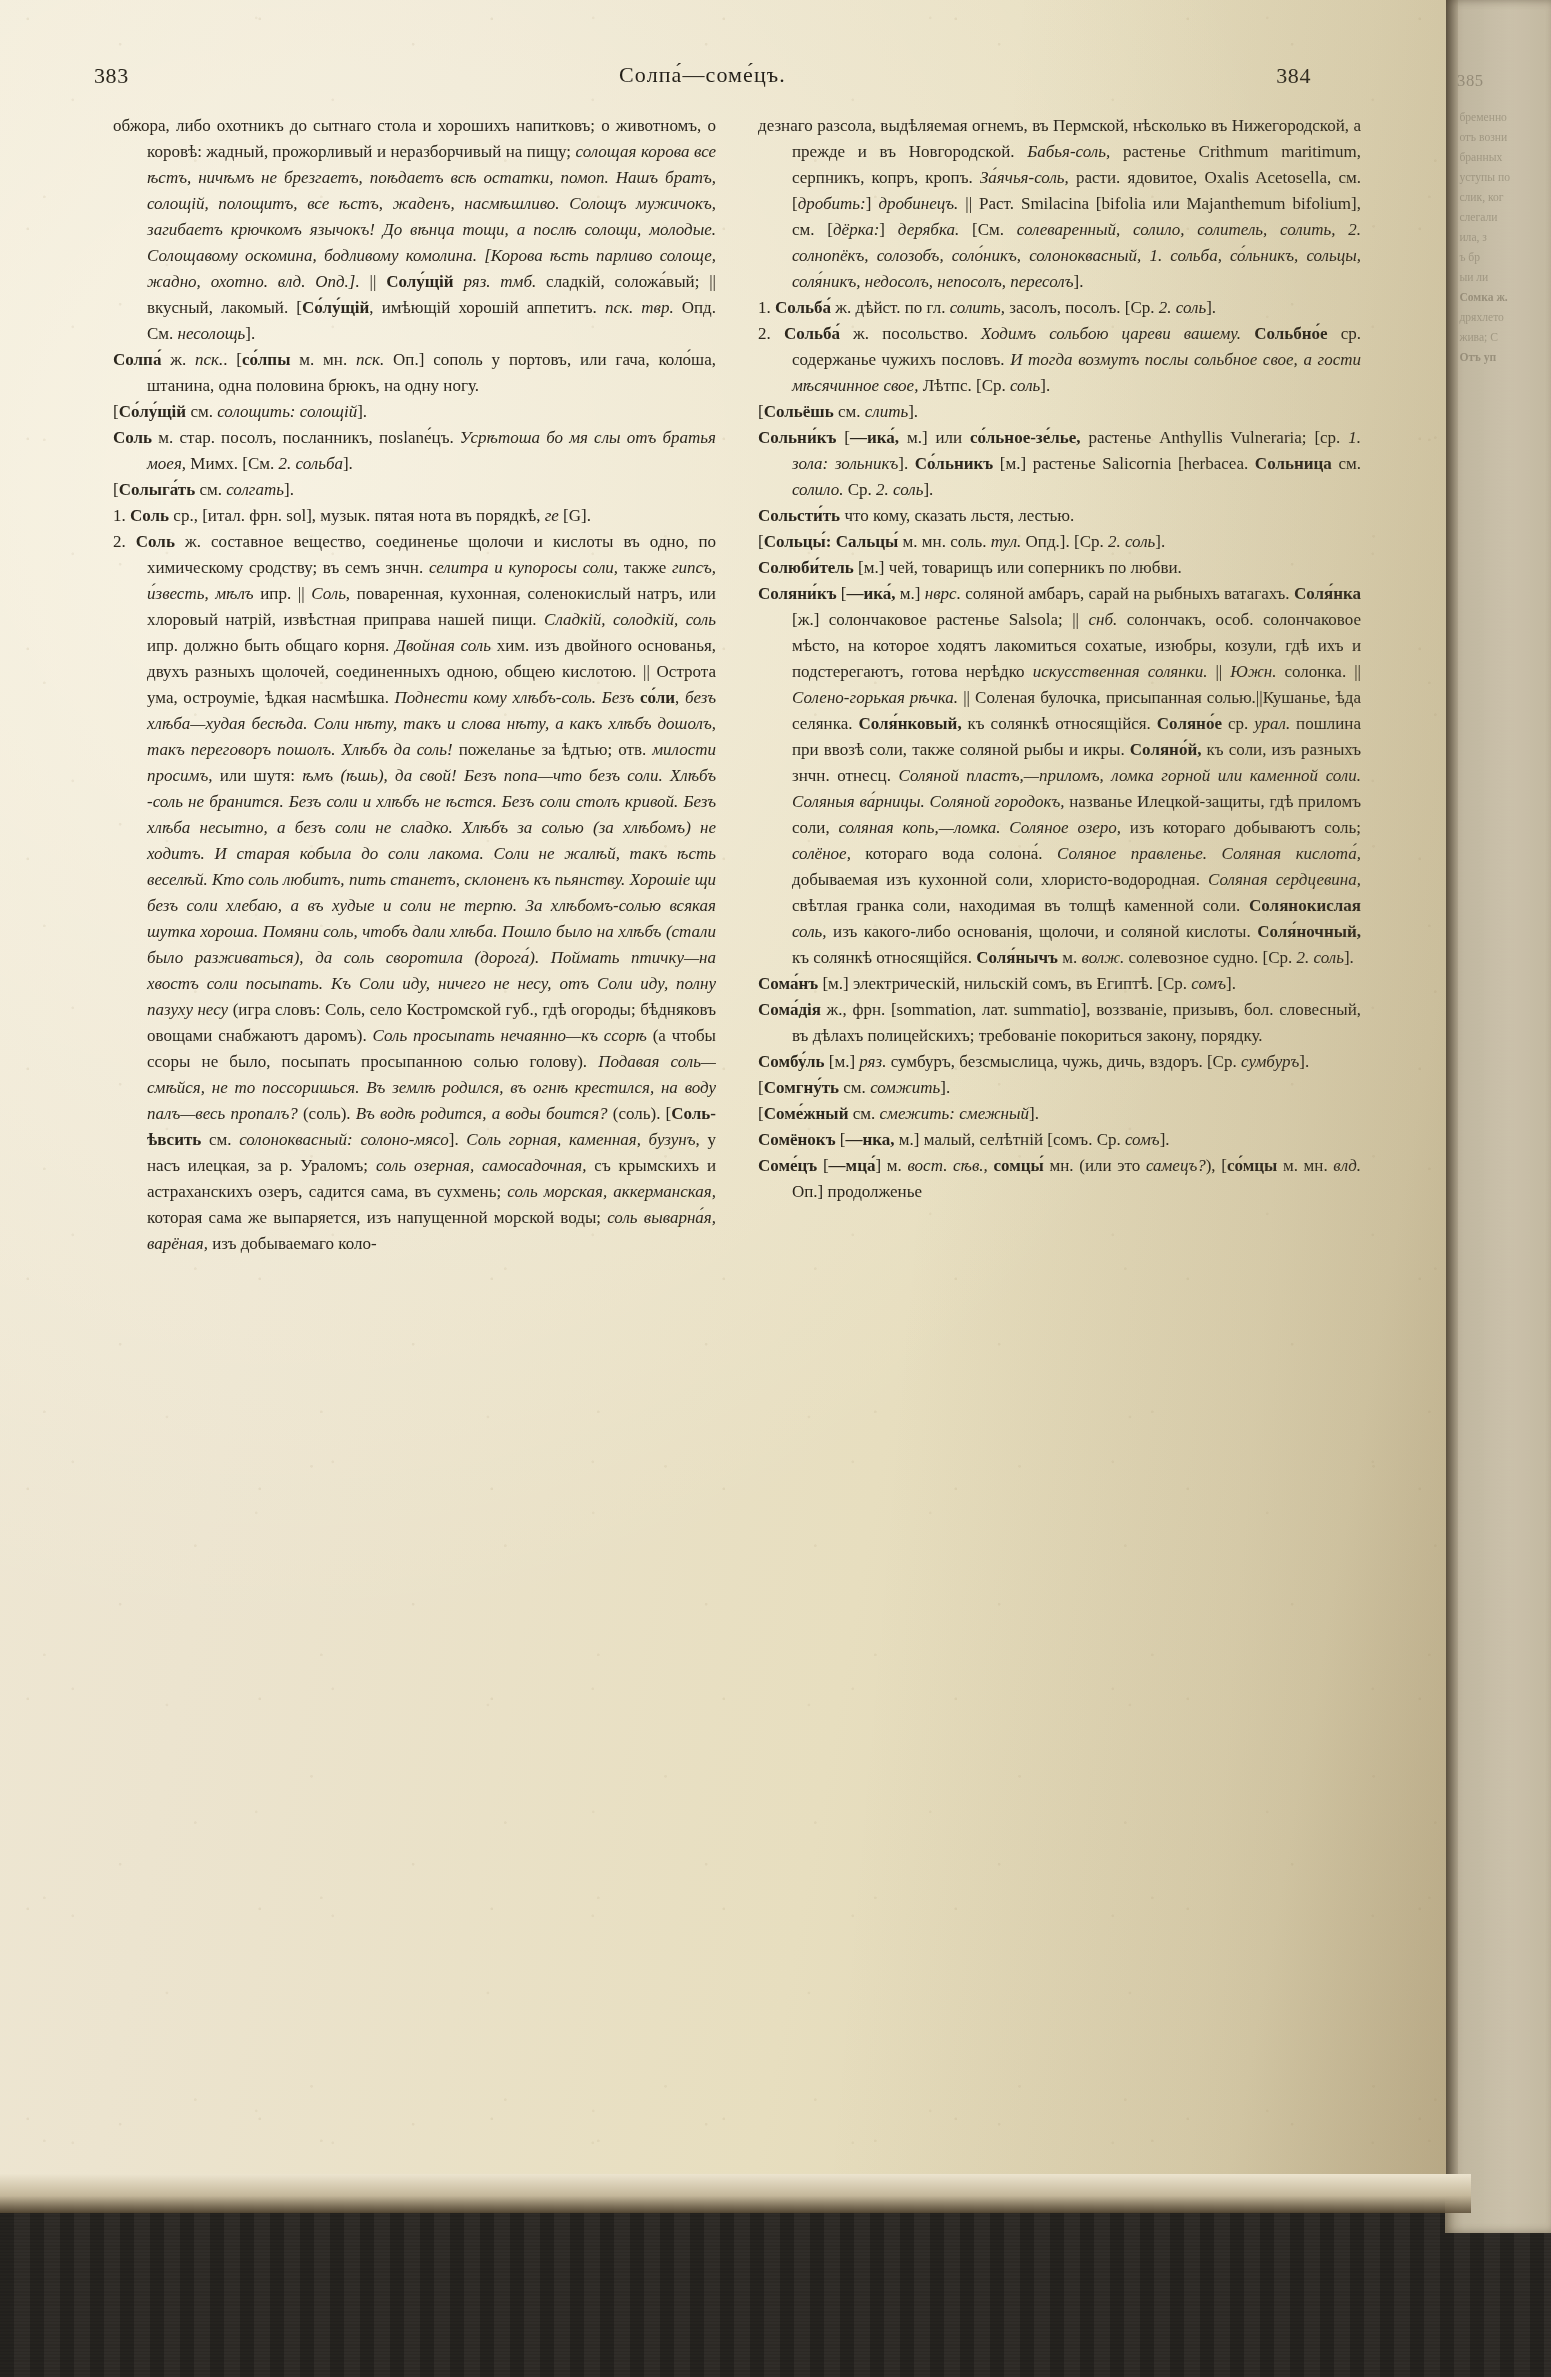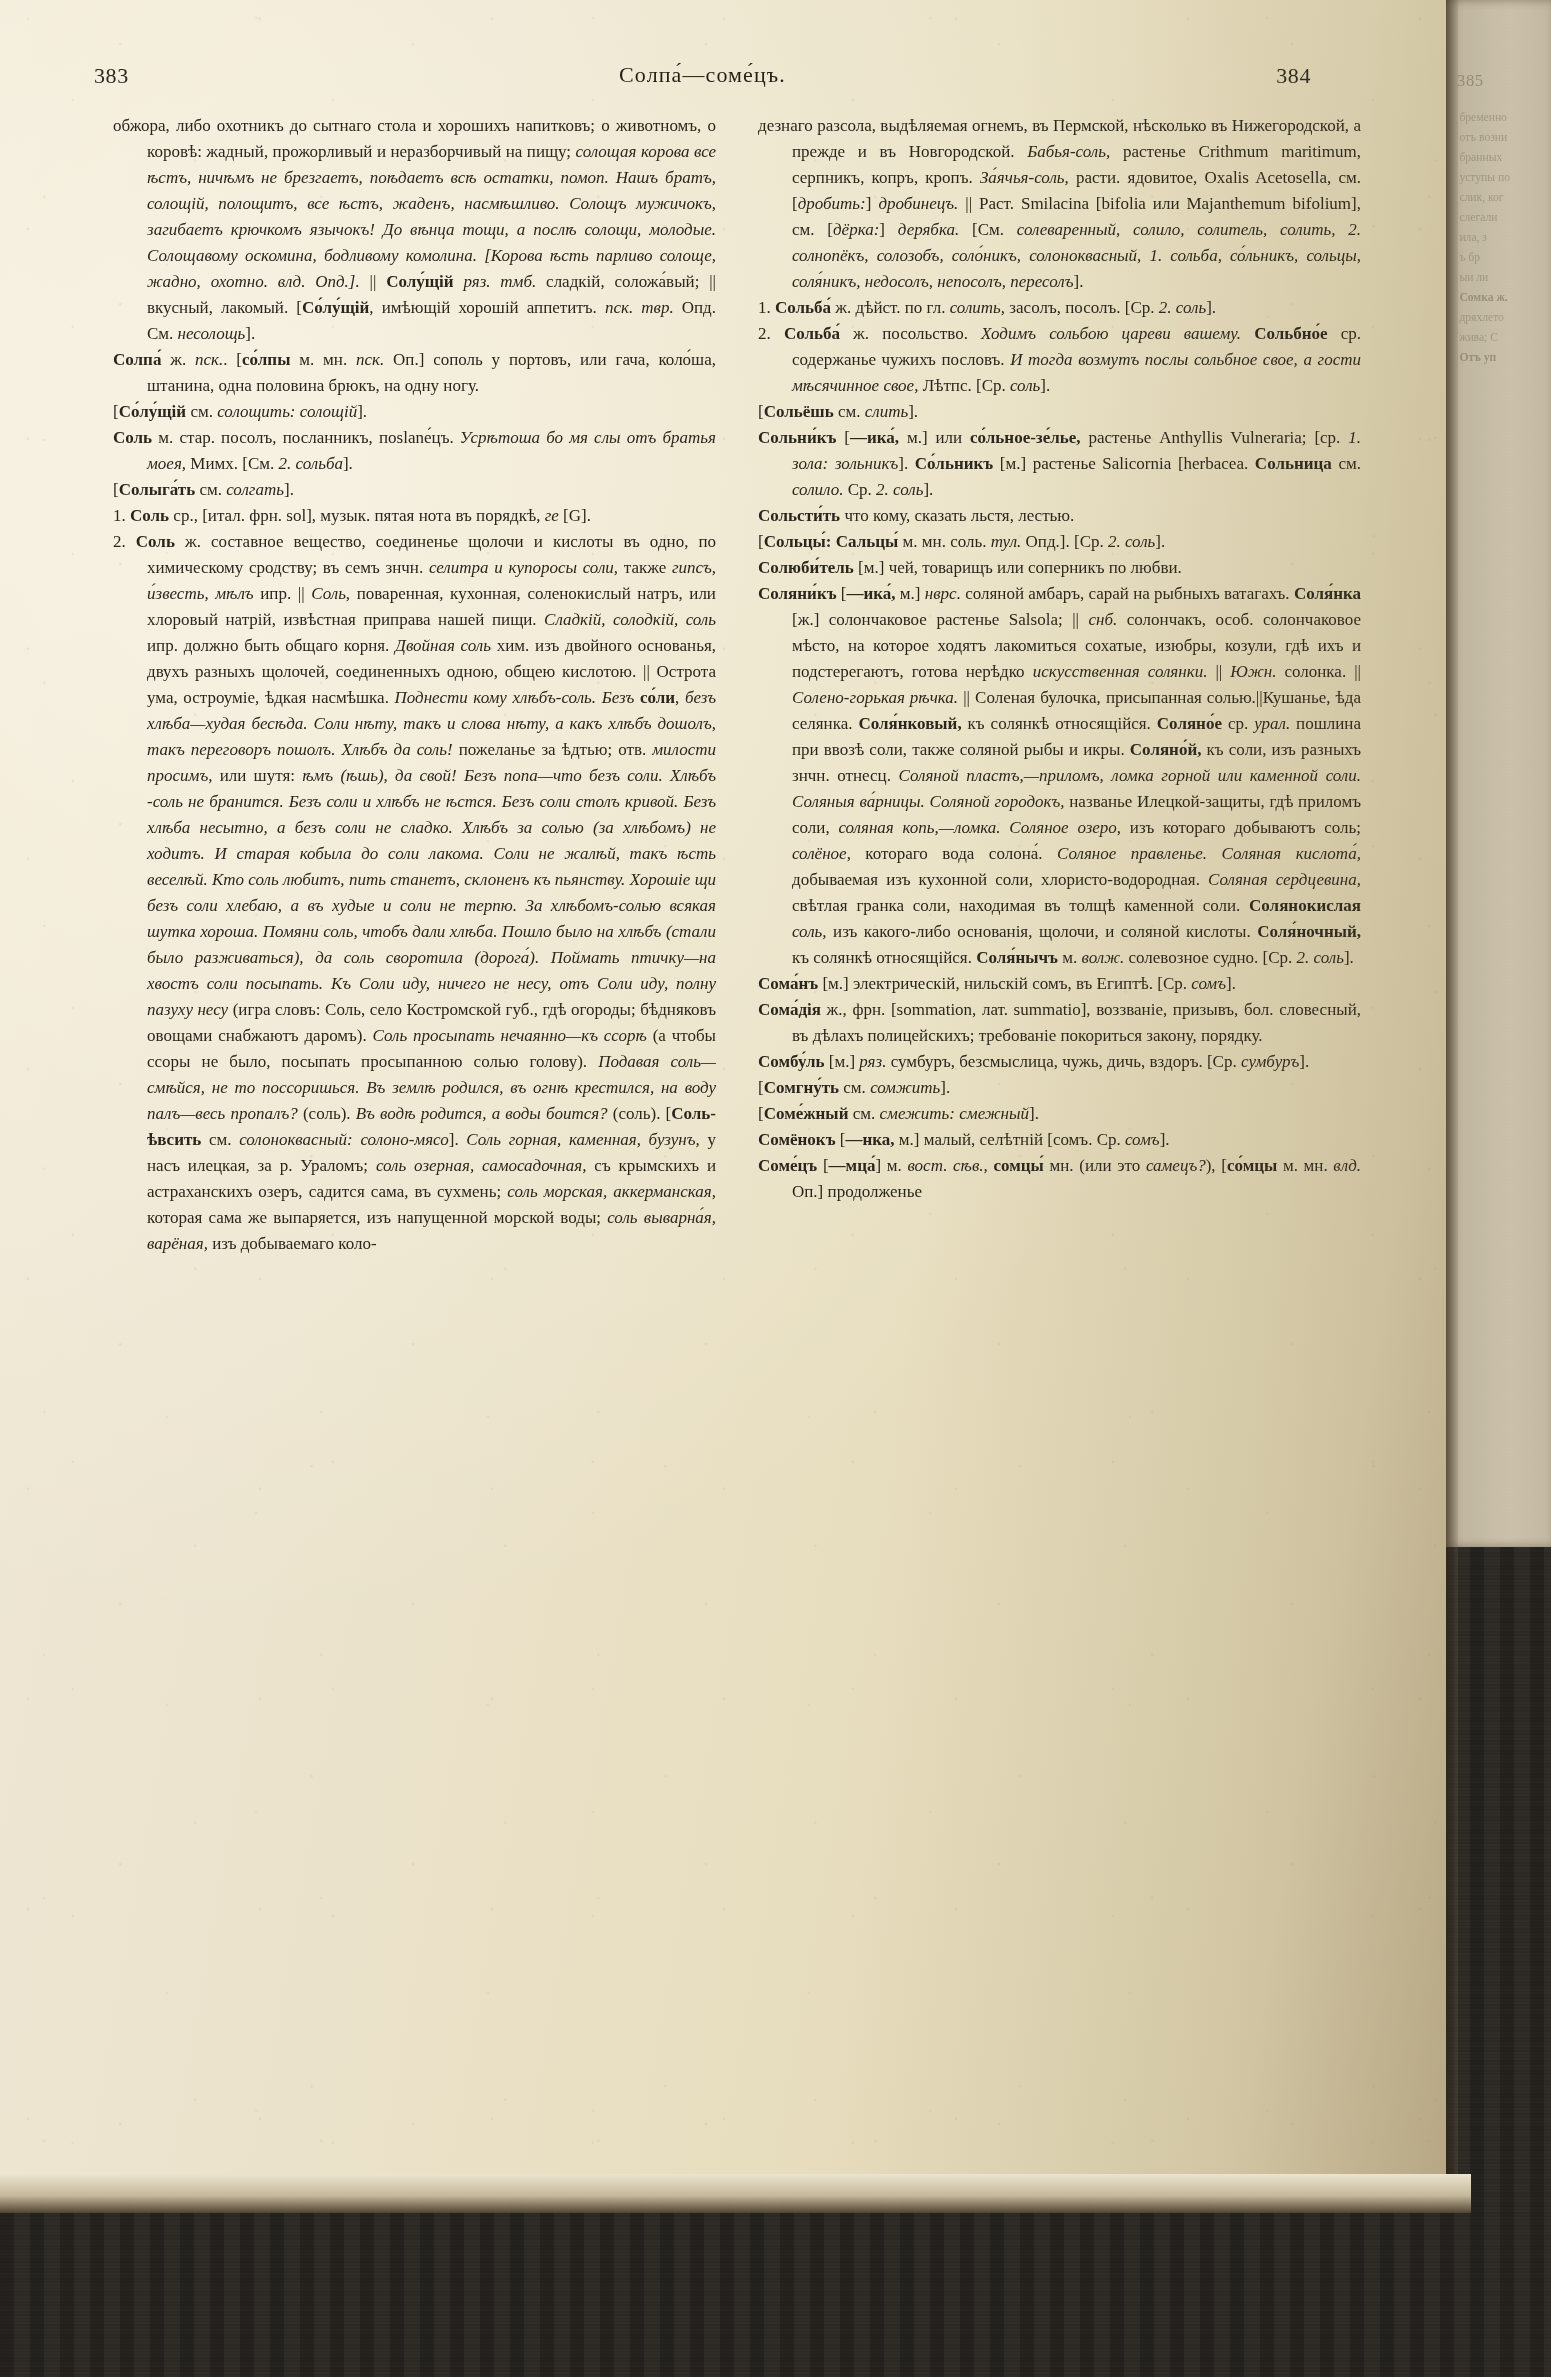--- a/index.html
+++ b/index.html
@@ -33,7 +33,7 @@
 
   
   #nextpage{
-    position:absolute;left:1445px;top:0;width:107px;height:1547px;
+    position:absolute;left:1445px;top:0;width:107px;height:2233px;
     background:linear-gradient(90deg,#b7ab92 0%, #cdc3ab 18%, #d7cdb5 60%, #cfc4ab 100%);
     box-shadow:inset 3.3px 0 10px rgba(60,48,30,.45);
     overflow:hidden;

